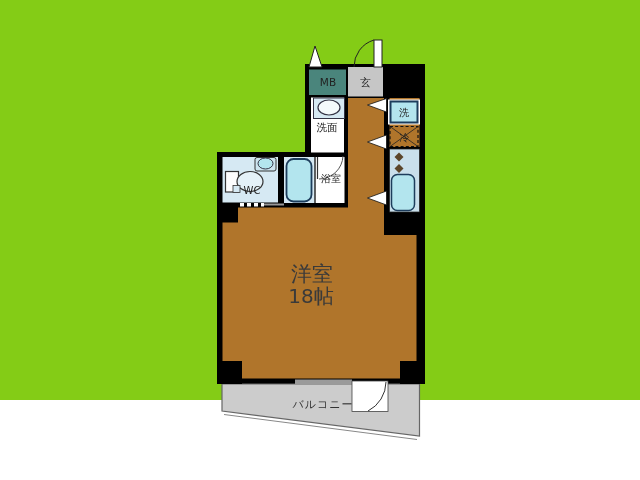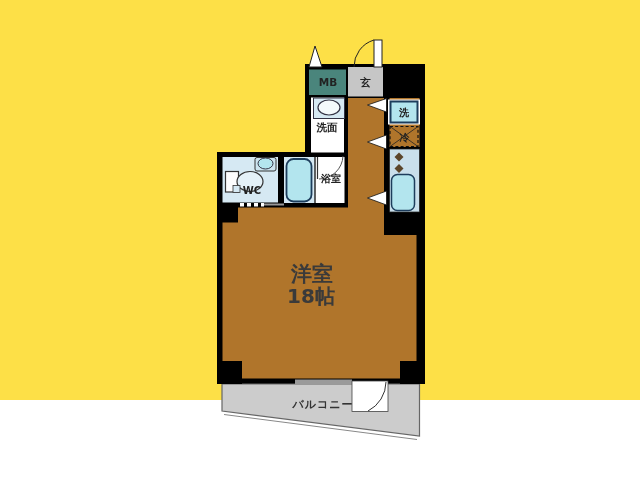--- a/index.html
+++ b/index.html
@@ -14,8 +14,7 @@
     position: relative;
     width: 640px;
     height: 400px;
-    background: #fde047;
-    font-weight: bold;
+    background: #84cc16;
   }
   svg { display: block; }
   text {

